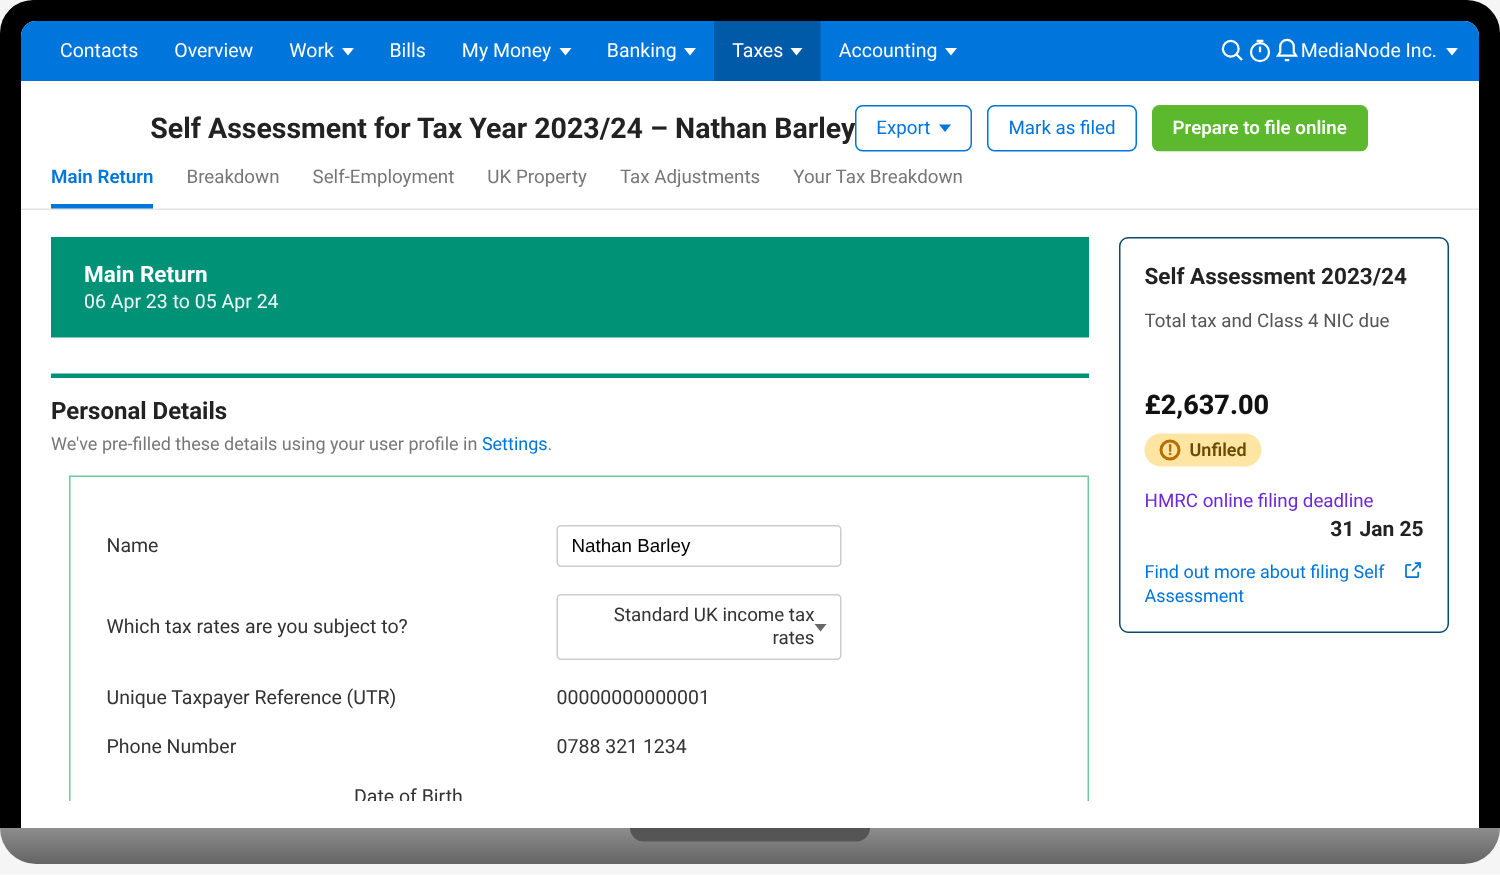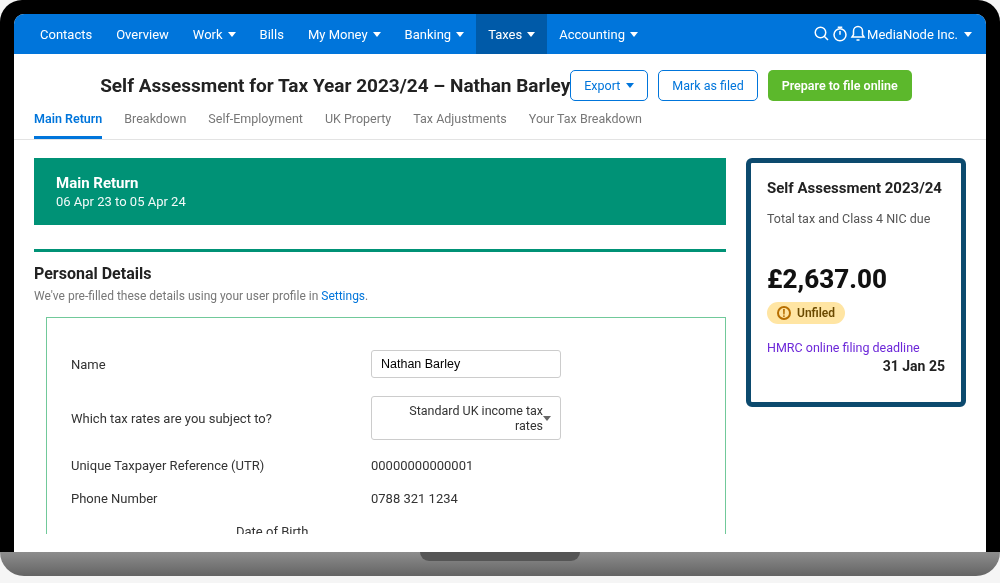--- a/index.html
+++ b/index.html
@@ -94,7 +94,7 @@
 
   
   .summary{
-    border:5px solid #0c4a6e;border-radius:6px;padding:16px 16px;font-size:12.5px;
+    border:1px solid #0c4a6e;border-radius:6px;padding:16px 16px;font-size:12.5px;
   }
   .summary-title{font-weight:700;font-size:15px;color:#222;margin-bottom:14px;}
   .summary-label{color:#555;margin-bottom:4px;}

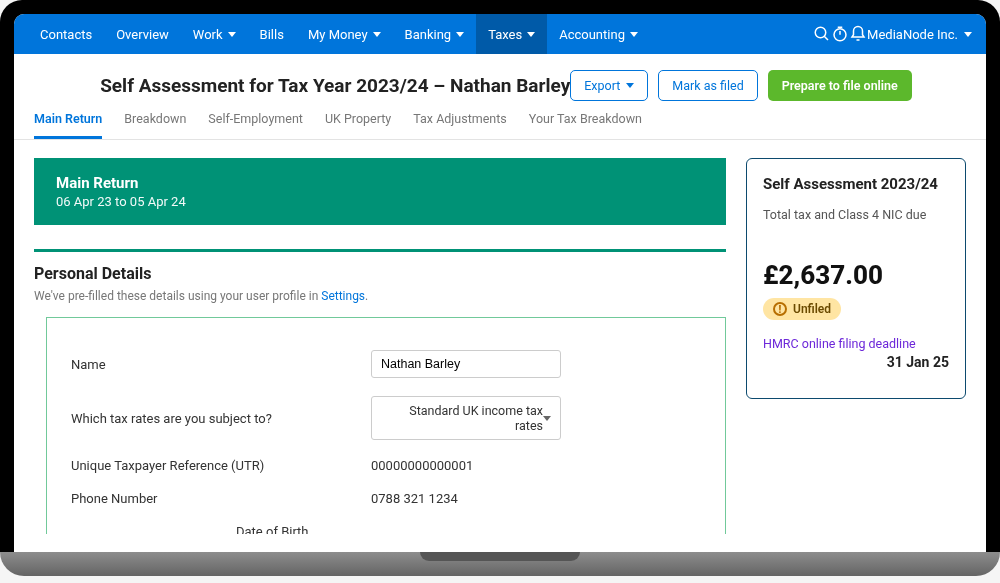--- a/index.html
+++ b/index.html
@@ -98,7 +98,7 @@
   }
   .summary-title{font-weight:700;font-size:15px;color:#222;margin-bottom:14px;}
   .summary-label{color:#555;margin-bottom:4px;}
-  .summary-amount{font-size:26px;font-weight:800;color:#111;margin-bottom:8px;margin-top:38px;}
+  .summary-amount{font-size:18px;font-weight:800;color:#111;margin-bottom:8px;margin-top:38px;}
   .badge{
     display:inline-flex;align-items:center;gap:6px;
     background:#ffe5a3;color:#6b4a00;border-radius:14px;padding:4px 10px;font-size:12px;font-weight:600;

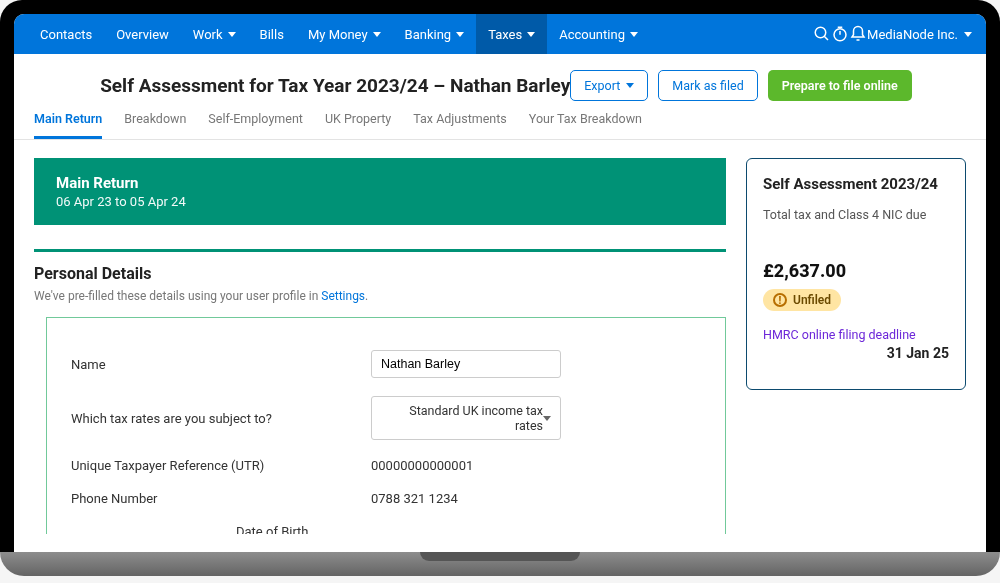--- a/index.html
+++ b/index.html
@@ -262,6 +262,14 @@
           </div>
           <div class="deadline-label">HMRC online filing deadline</div>
           <div class="deadline-date">31 Jan 25</div>
+          <div class="summary-link-row">
+            <a href="#" class="summary-link">Find out more about filing Self Assessment</a>
+            <span class="ext-icon"><svg viewBox="0 0 24 24" width="14" height="14">
+                    <path d="M14 4h6v6"></path>
+                    <path d="M20 4l-9 9"></path>
+                    <path d="M18 14v5a1 1 0 0 1-1 1H5a1 1 0 0 1-1-1V7a1 1 0 0 1 1-1h5"></path>
+                  </svg></span>
+          </div>
         </div>
       </div>
     </div>

